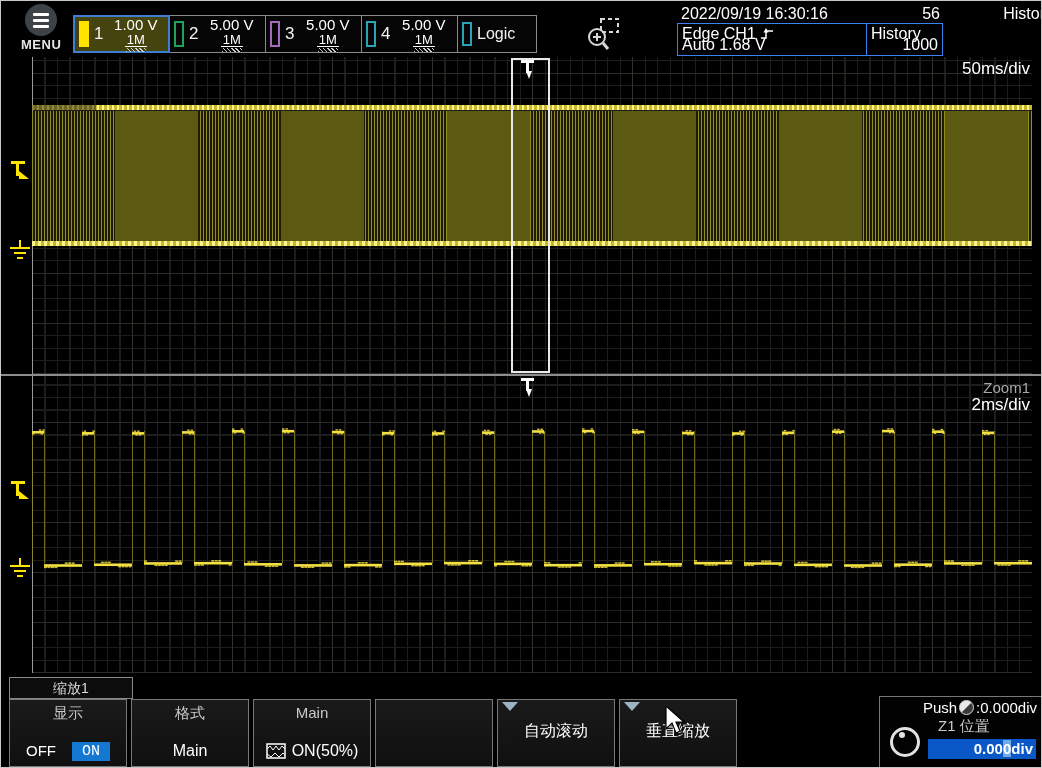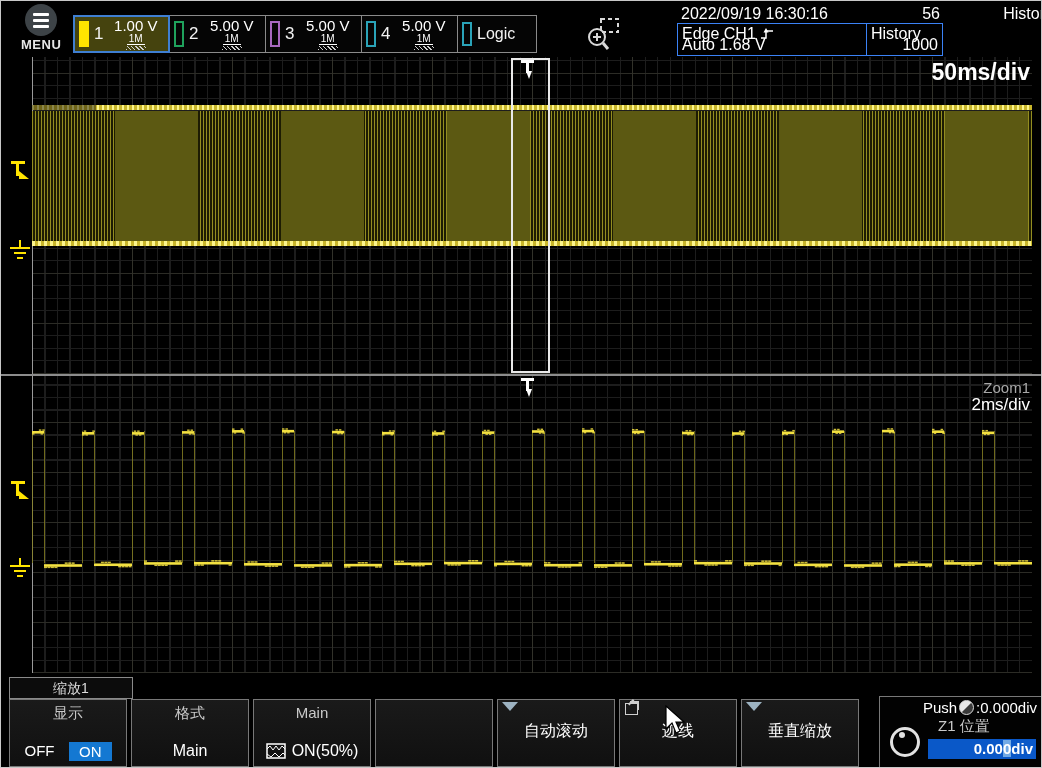--- a/index.html
+++ b/index.html
@@ -28,7 +28,7 @@
   .ch-num{font-size:17px;color:#f2f2f2;margin-right:4px;}
   .ch-val{display:flex;flex-direction:column;align-items:center;line-height:1;flex:1;}
   .ch-volts{font-size:15px;color:#fff;white-space:nowrap;}
-  .ch-imp{font-size:10px;color:#fff;border-bottom:1px solid #fff;padding:0 2px;margin-top:1px;}
+  .ch-imp{font-size:13px;color:#fff;border-bottom:1px solid #fff;padding:0 2px;margin-top:1px;}
   .ch-hatch{width:20px;height:4px;margin-top:1px;
     background:repeating-linear-gradient(45deg,#cfcfcf 0 1px,transparent 1px 3px);}
   .logic-label{font-size:16px;color:#f2f2f2;}

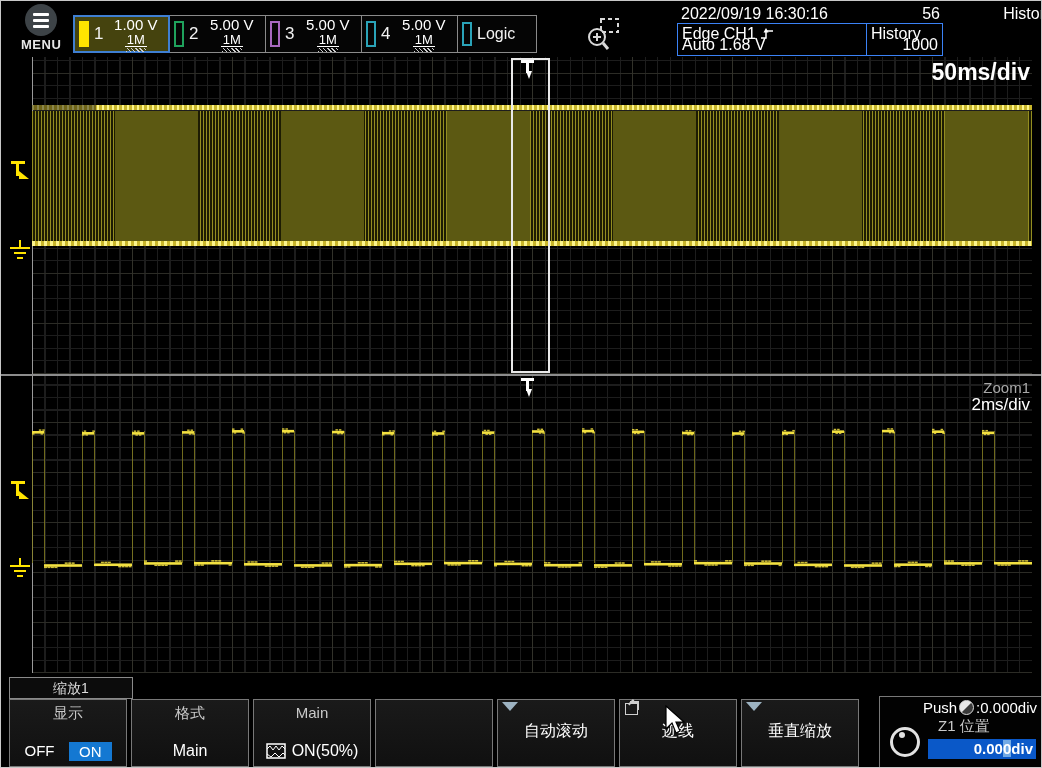--- a/index.html
+++ b/index.html
@@ -60,7 +60,7 @@
   .grat-edge{left:31px;top:56px;width:1px;height:616px;background:#9a9a9a;}
   .divider{left:0;top:373px;width:1042px;height:2px;background:#8d8d8d;}
 
-  .tb-main{top:58px;right:11px;font-size:23px;color:#fff;font-weight:bold;}
+  .tb-main{top:58px;right:11px;font-size:17px;color:#fff;}
   .zoom1-lbl{top:378px;right:11px;font-size:15px;color:#a8a8a8;}
   .tb-zoom{top:394px;right:11px;font-size:17px;color:#fff;}
 

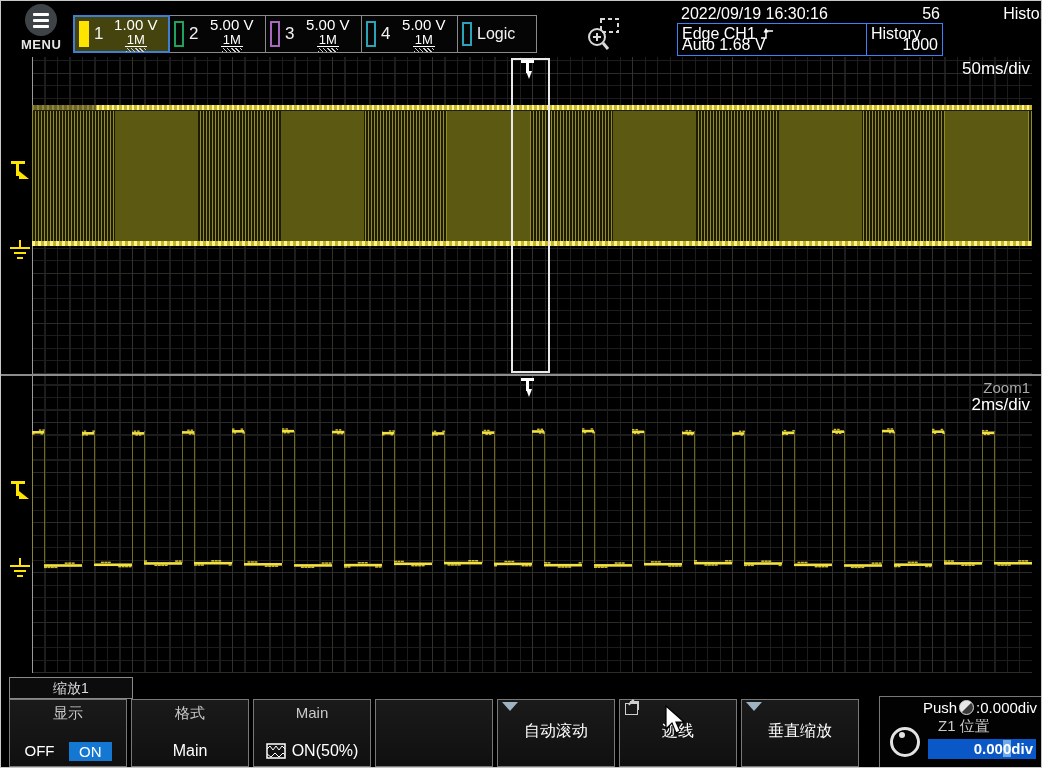--- a/index.html
+++ b/index.html
@@ -604,10 +604,6 @@
       <div class="sk-value" style="bottom:24px">自动滚动</div>
     </div>
     <div class="skey">
-      <span class="popup-ind"></span>
-      <div class="sk-value" style="bottom:24px">迹线</div>
-    </div>
-    <div class="skey">
       <span class="tri-ind"></span>
       <div class="sk-value" style="bottom:24px">垂直缩放</div>
     </div>

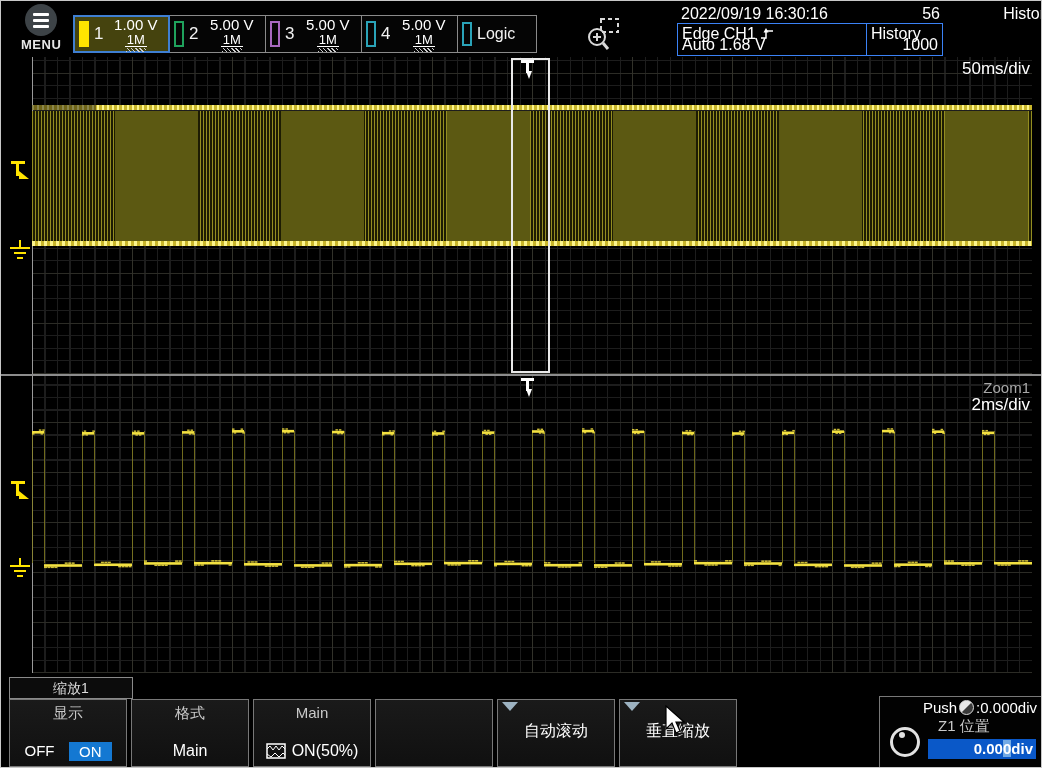--- a/index.html
+++ b/index.html
@@ -93,7 +93,7 @@
   .sk-value{position:absolute;bottom:6px;width:100%;text-align:center;font-size:16px;color:#fff;
     display:flex;justify-content:center;align-items:center;gap:6px;}
   .offon{position:absolute;bottom:5px;width:100%;display:flex;justify-content:space-evenly;align-items:flex-start;margin-top:13px;}
-  .on-pill{background:#1478d2;color:#fff;padding:1px 10px;font-size:15px;}
+  .on-pill{background:#1478d2;color:#fff;padding:1px 10px;font-size:15px;font-family:Liberation Mono, monospace;}
   .off-lbl{font-size:15px;color:#fff;}
   .tri-ind{position:absolute;left:4px;top:2px;width:0;height:0;
     border-left:8px solid transparent;border-right:8px solid transparent;border-top:9px solid #9db3c2;}

